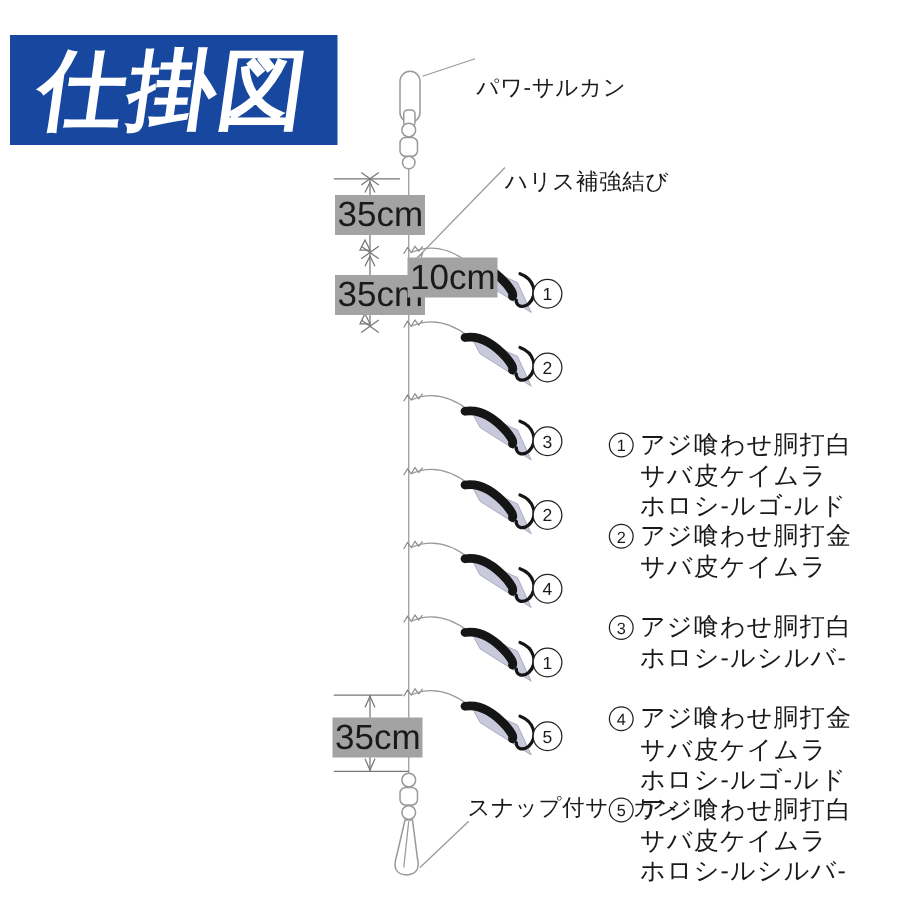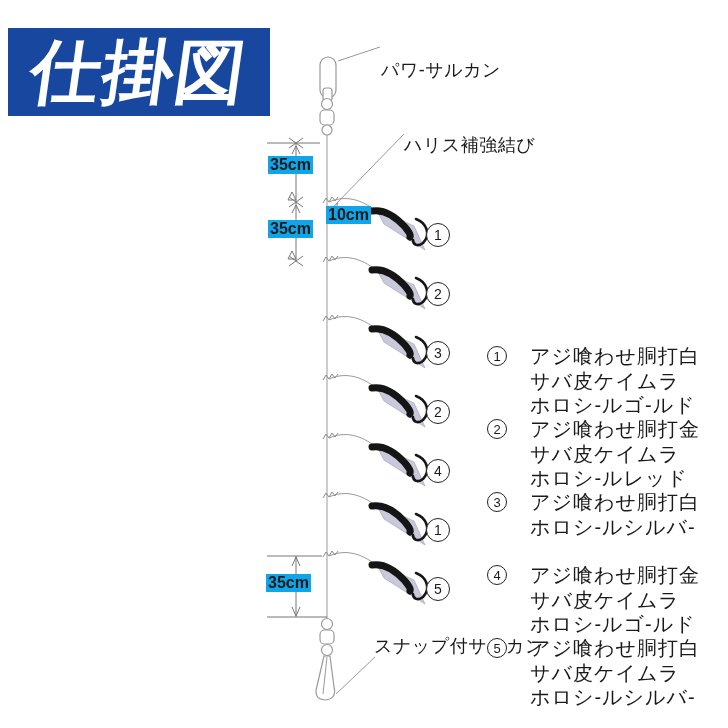--- a/index.html
+++ b/index.html
@@ -36,7 +36,7 @@
   .meas{fill:none;stroke:#777;stroke-width:1;}
   
   .lbl{position:absolute;white-space:nowrap;font-size:18px;letter-spacing:0.5px;color:var(--ink);}
-  .mlbl{position:absolute;white-space:nowrap;font-size:16px;background:#0ea5e9;padding:0 2px;color:var(--ink);font-weight:bold;}
+  .mlbl{position:absolute;white-space:nowrap;font-size:28px;background:#a3a3a3;padding:0 2px;color:var(--ink);}
   .hnum{
     position:absolute;width:22px;height:22px;border:1.6px solid #222;border-radius:50%;
     display:flex;align-items:center;justify-content:center;font-size:14px;background:#fff;

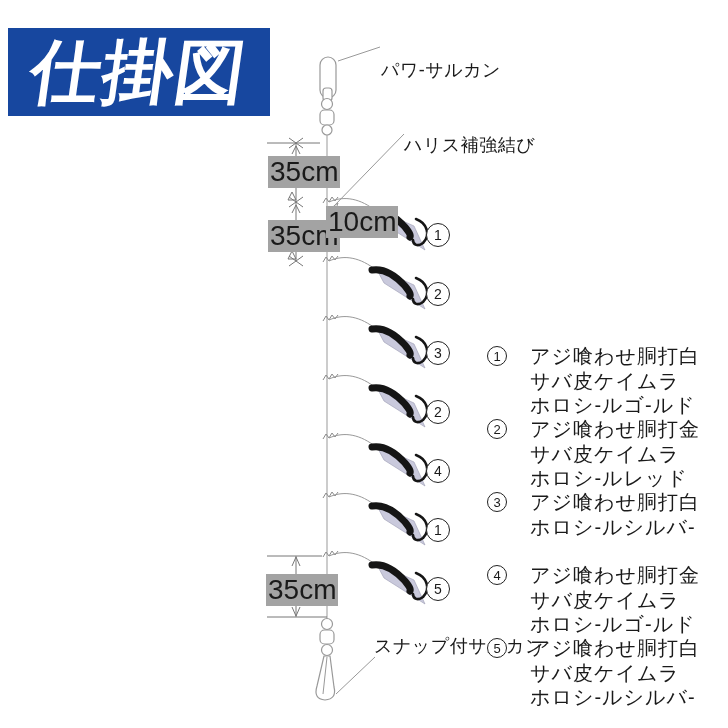--- a/index.html
+++ b/index.html
@@ -47,7 +47,7 @@
     flex:0 0 auto;width:18px;height:18px;border:1.5px solid #222;border-radius:50%;
     display:flex;align-items:center;justify-content:center;font-size:13px;margin-top:2px;background:#fff;
   }
-  .llines{margin-left:23px;font-size:20px;line-height:24.5px;letter-spacing:1px;white-space:nowrap;}
+  .llines{margin-left:5px;font-size:20px;line-height:24.5px;letter-spacing:1px;white-space:nowrap;}
 </style>
 </head>
 <body>

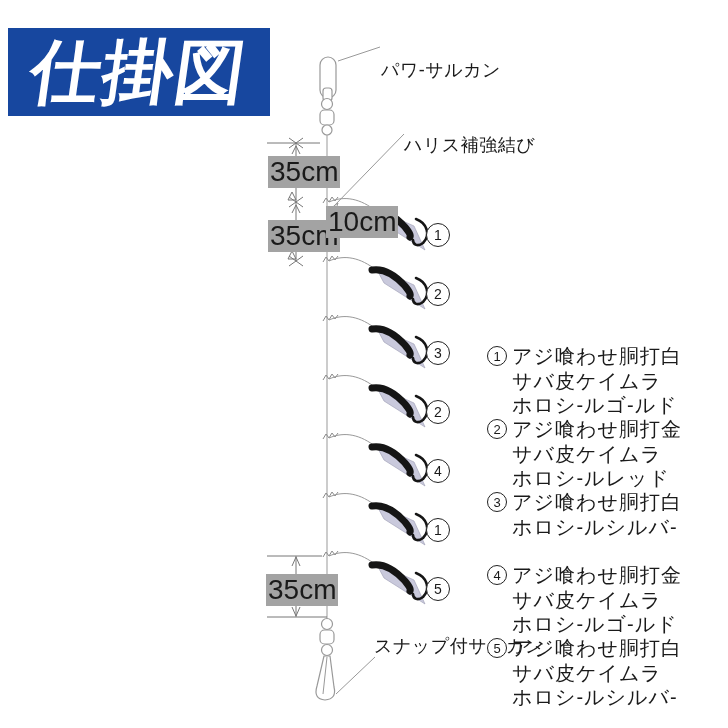--- a/index.html
+++ b/index.html
@@ -155,7 +155,6 @@
     <div class="llines">
       <div>アジ喰わせ胴打金</div>
       <div>サバ皮ケイムラ</div>
-      <div>ホロシ-ルレッド</div>
     </div>
   </div>
   <div class="legend-entry" style="top:490px;">

